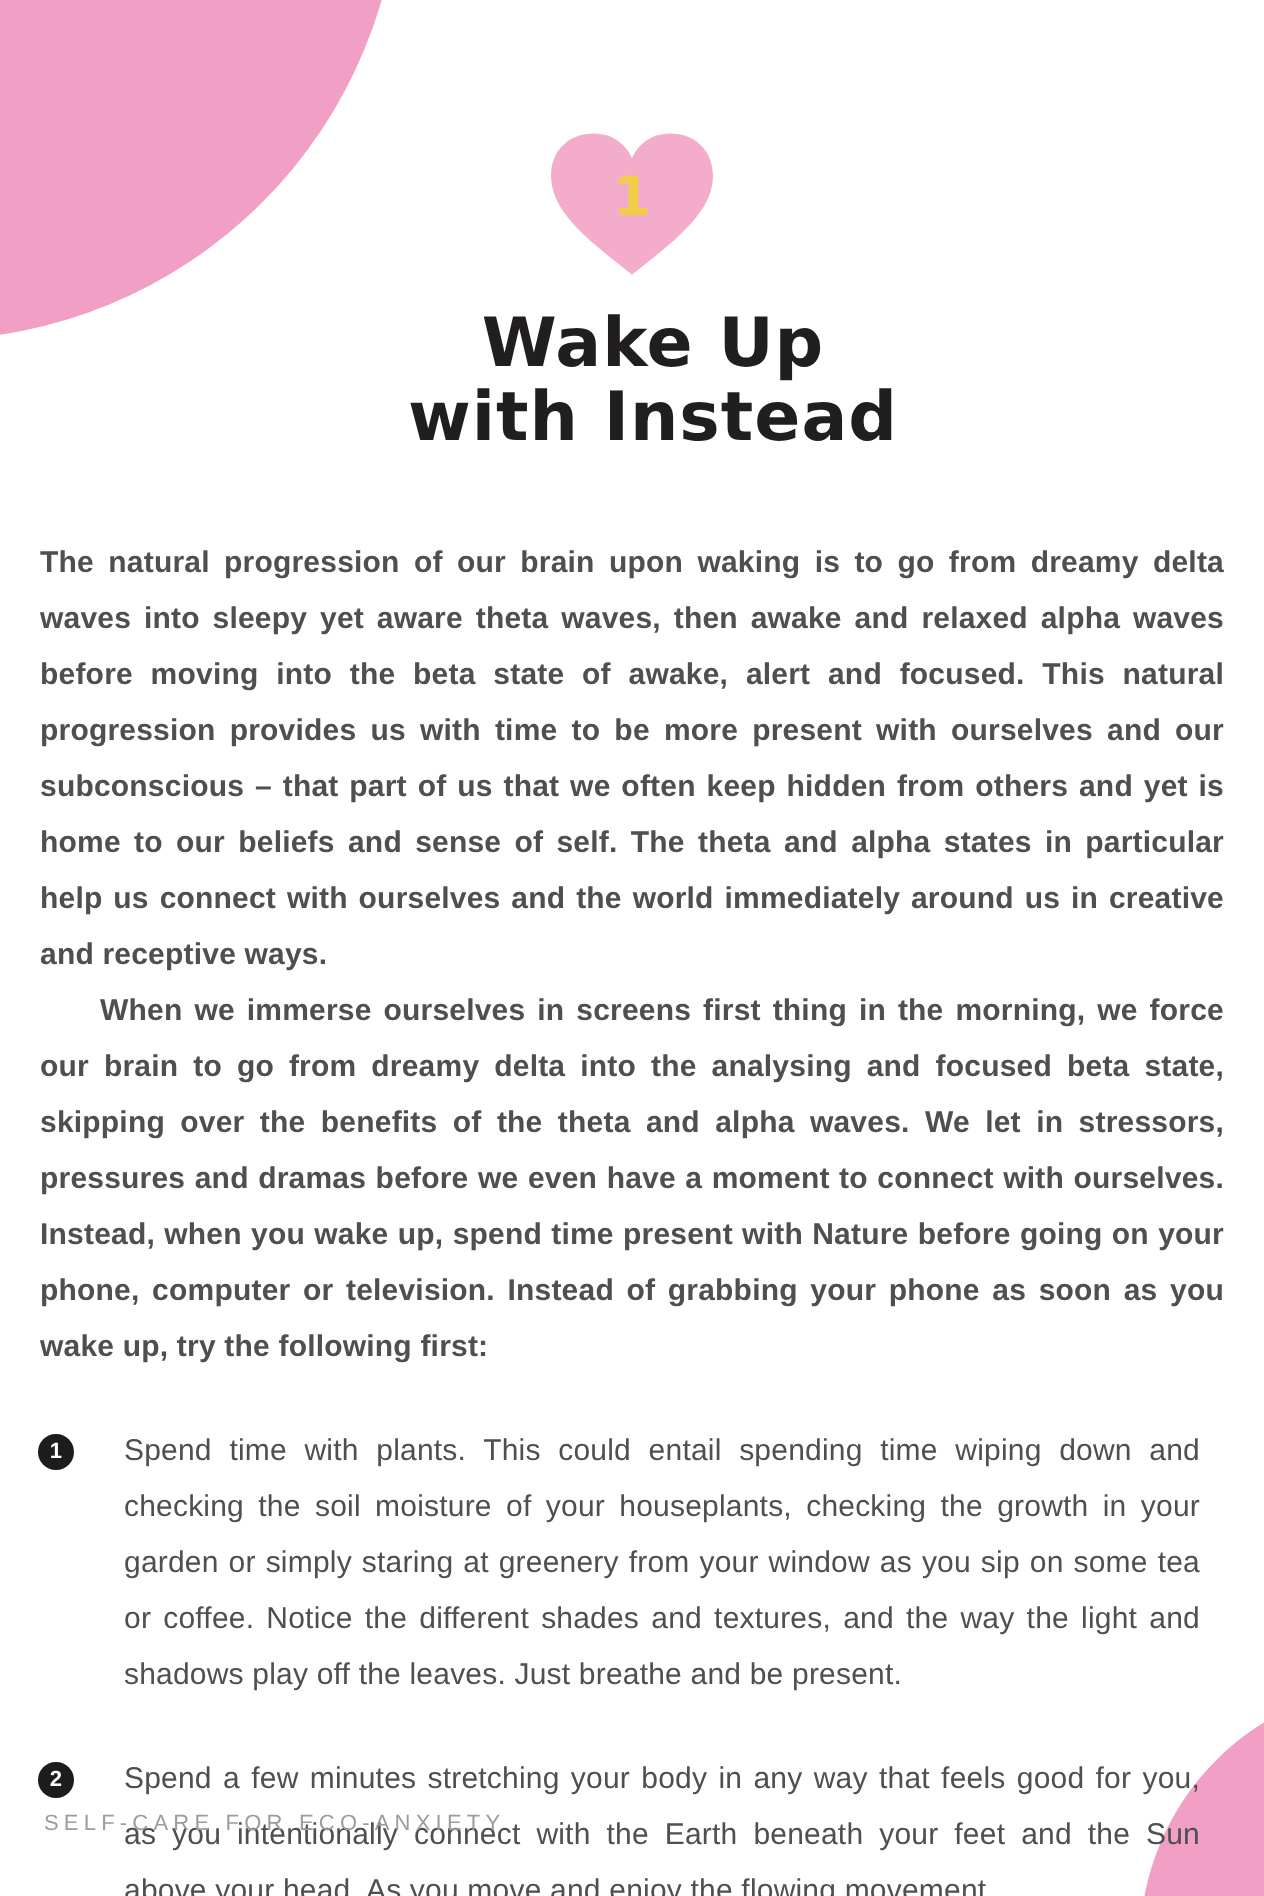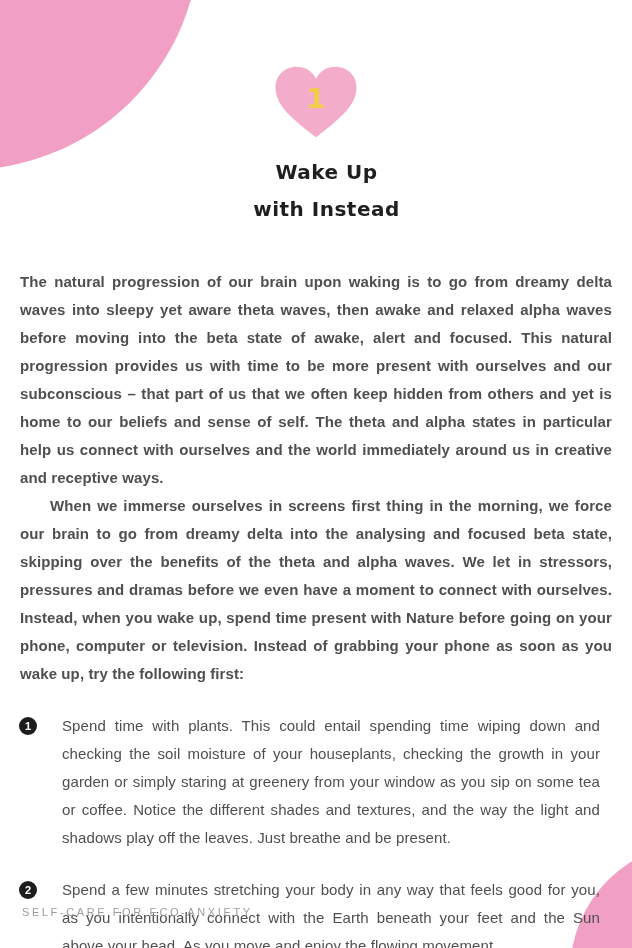--- a/index.html
+++ b/index.html
@@ -68,7 +68,7 @@
     margin: 10px 0 0 0;
     font-family: "DejaVu Sans", sans-serif;
     font-weight: 800;
-    font-size: 20px;
+    font-size: 34px;
     line-height: 37px;
     letter-spacing: 0.5px;
     color: var(--title-dark, #211e1f);

